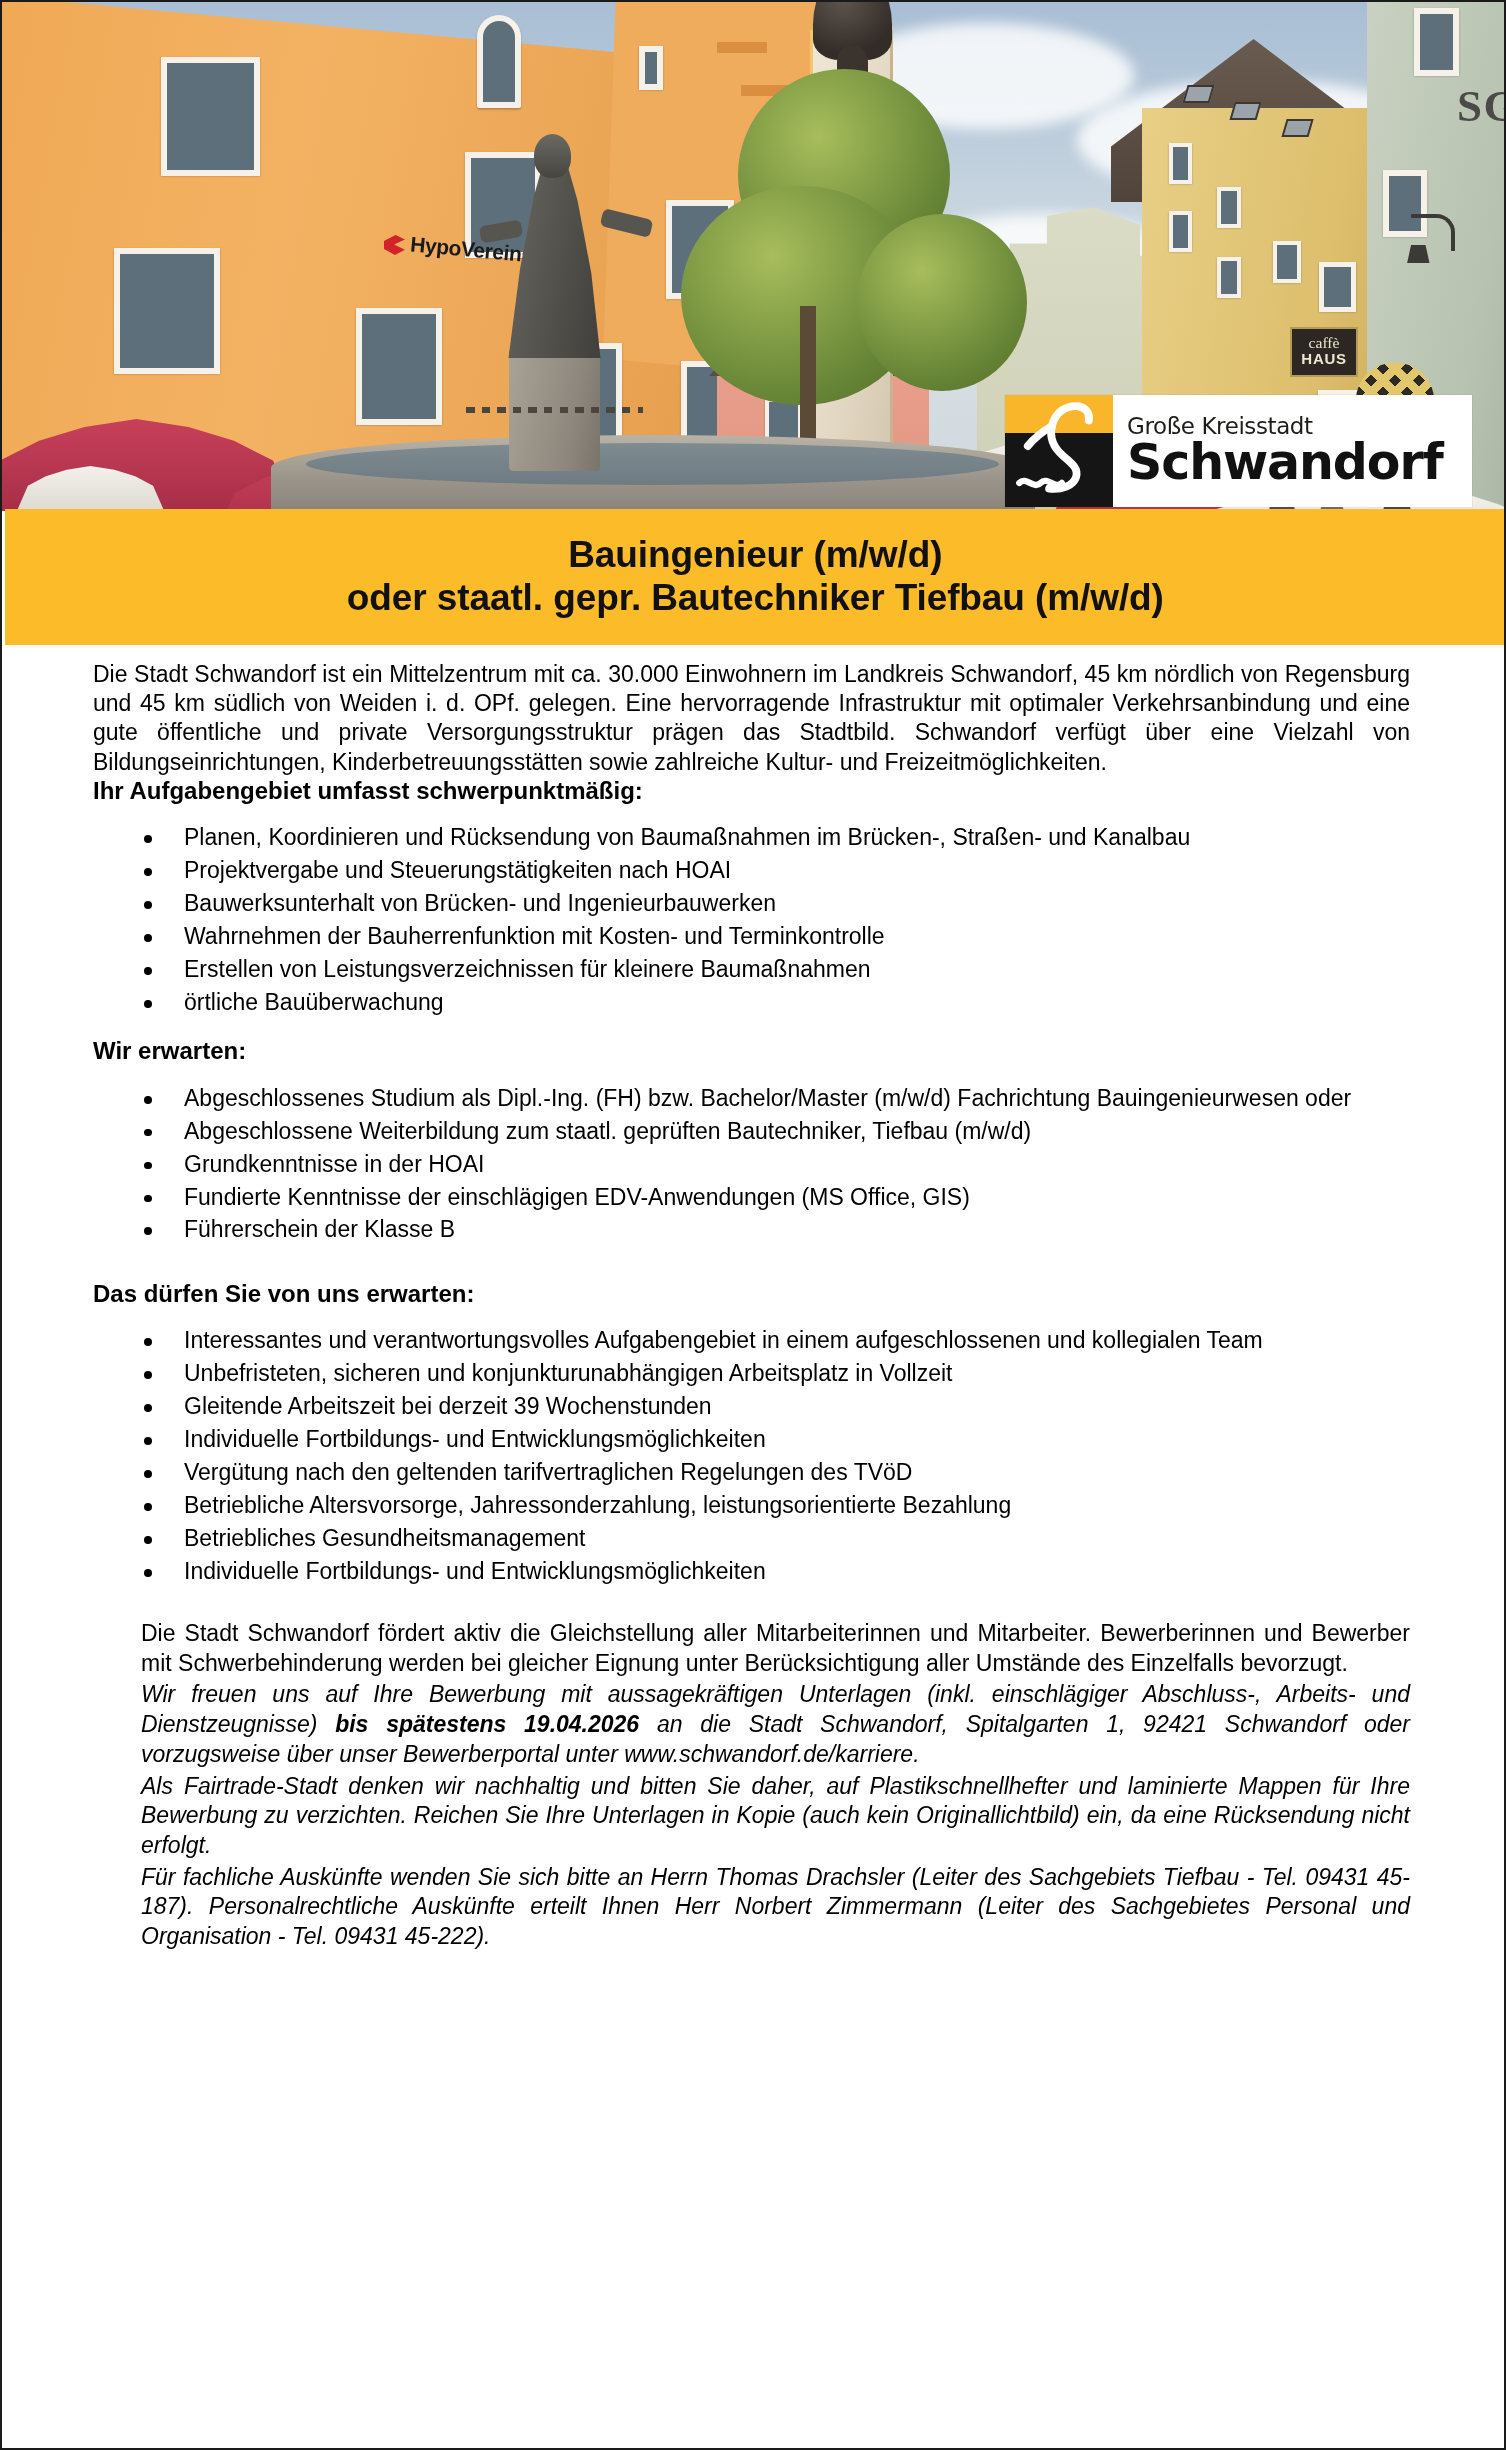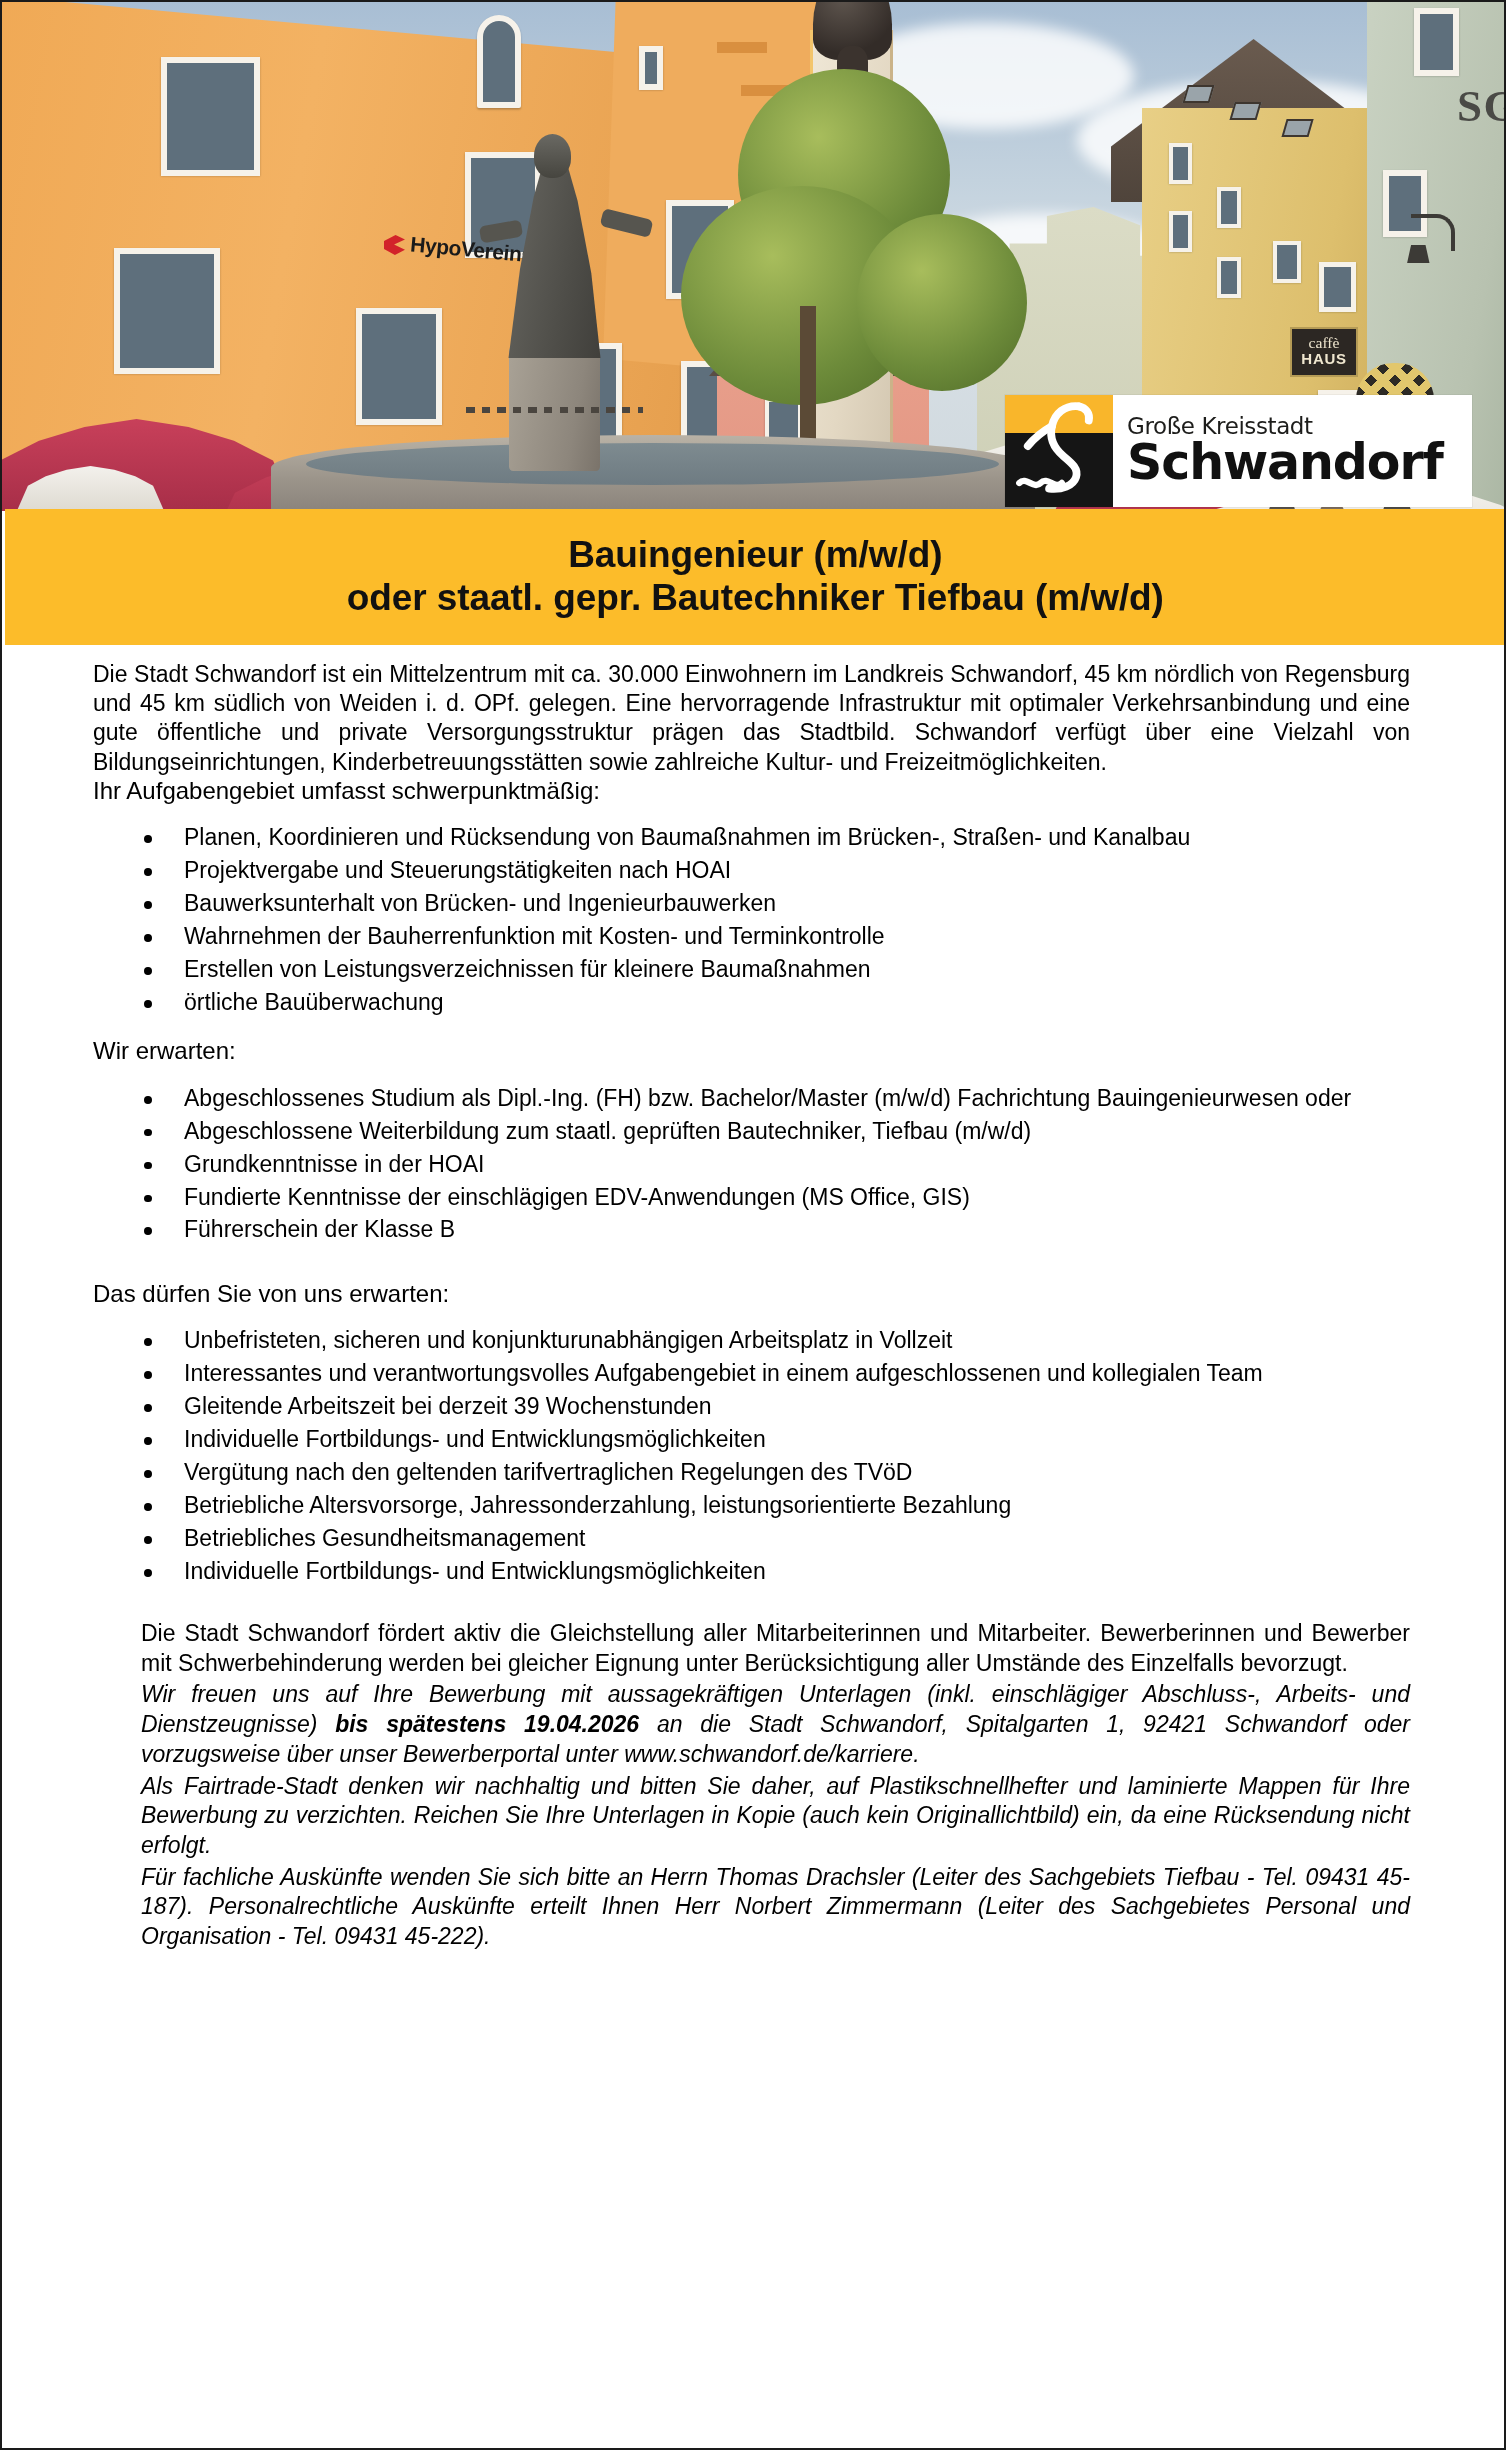--- a/index.html
+++ b/index.html
@@ -433,7 +433,7 @@
 
   h2.sec {
     font-size: 24px;
-    font-weight: normal;
+    font-weight: bold;
     color: #000000;
     margin: 0;
     padding: 0;

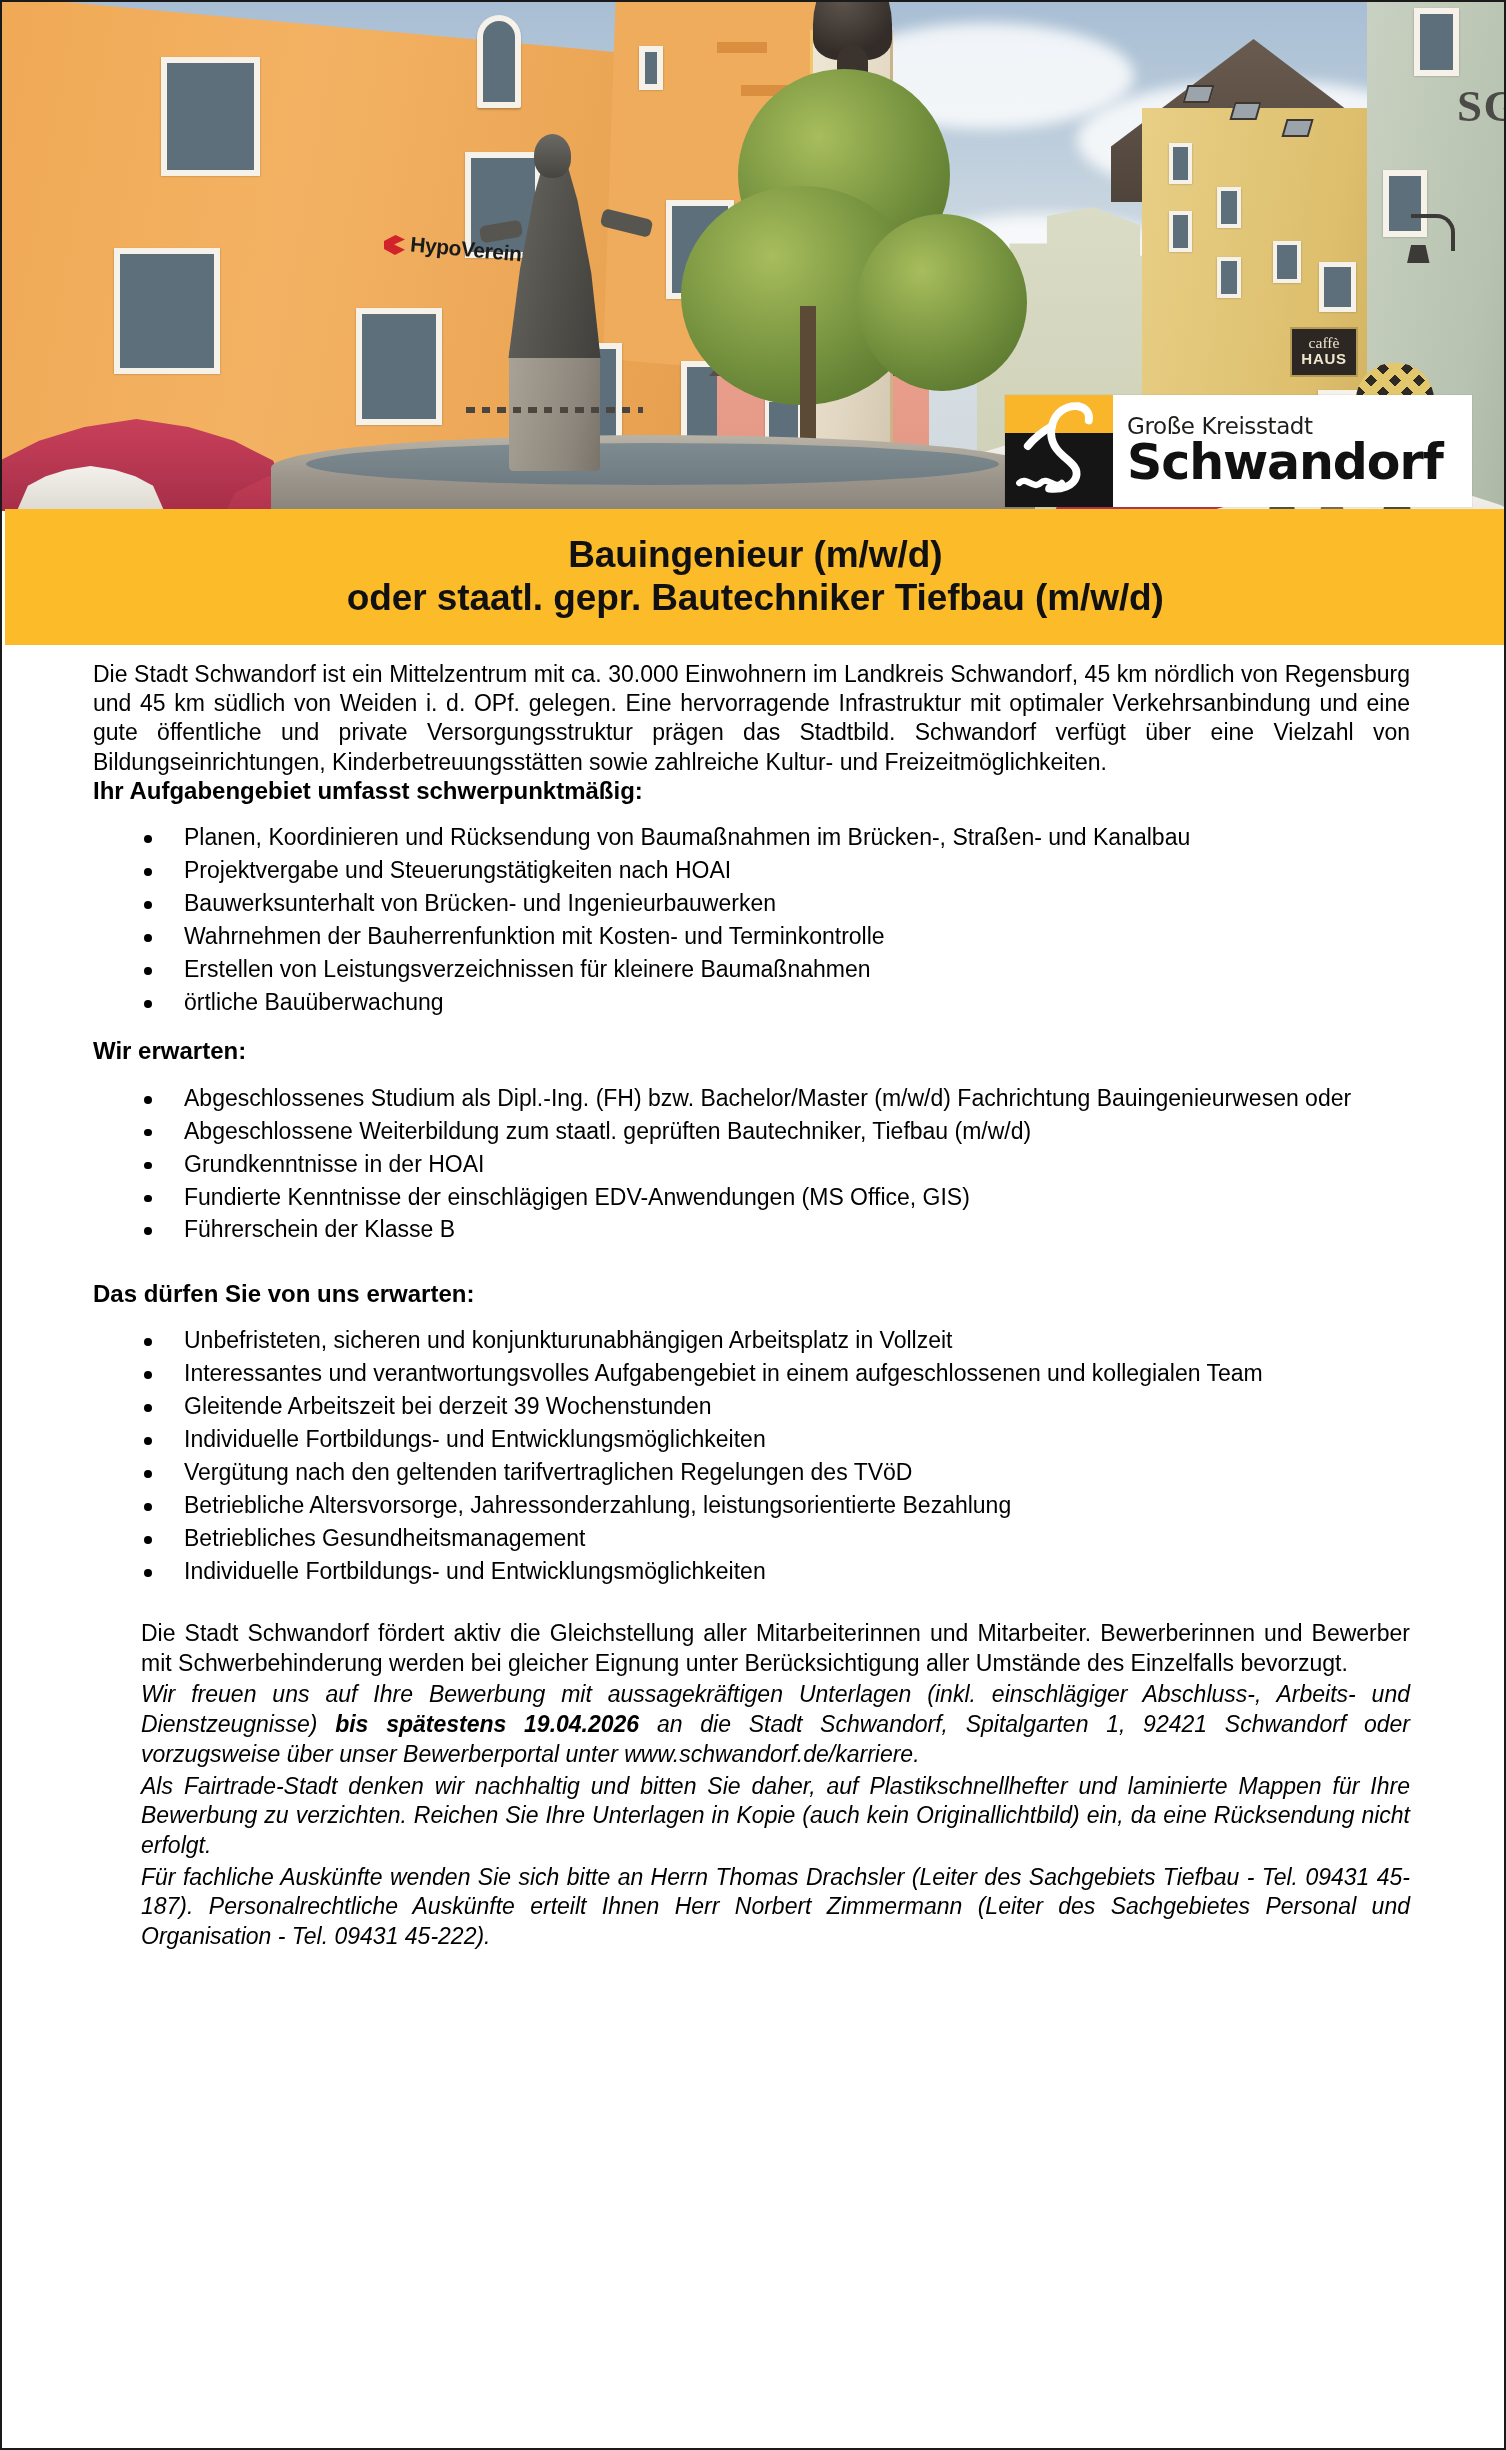--- a/index.html
+++ b/index.html
@@ -631,8 +631,8 @@
 
     <h2 class="sec" style="margin-top:35px;">Das dürfen Sie von uns erwarten:</h2>
     <ul class="blist">
+      <li>Interessantes und verantwortungsvolles Aufgabengebiet in einem aufgeschlossenen und kollegialen Team</li>
       <li>Unbefristeten, sicheren und konjunkturunabhängigen Arbeitsplatz in Vollzeit</li>
-      <li>Interessantes und verantwortungsvolles Aufgabengebiet in einem aufgeschlossenen und kollegialen Team</li>
       <li>Gleitende Arbeitszeit bei derzeit 39 Wochenstunden</li>
       <li>Individuelle Fortbildungs- und Entwicklungsmöglichkeiten</li>
       <li>Vergütung nach den geltenden tarifvertraglichen Regelungen des TVöD</li>

